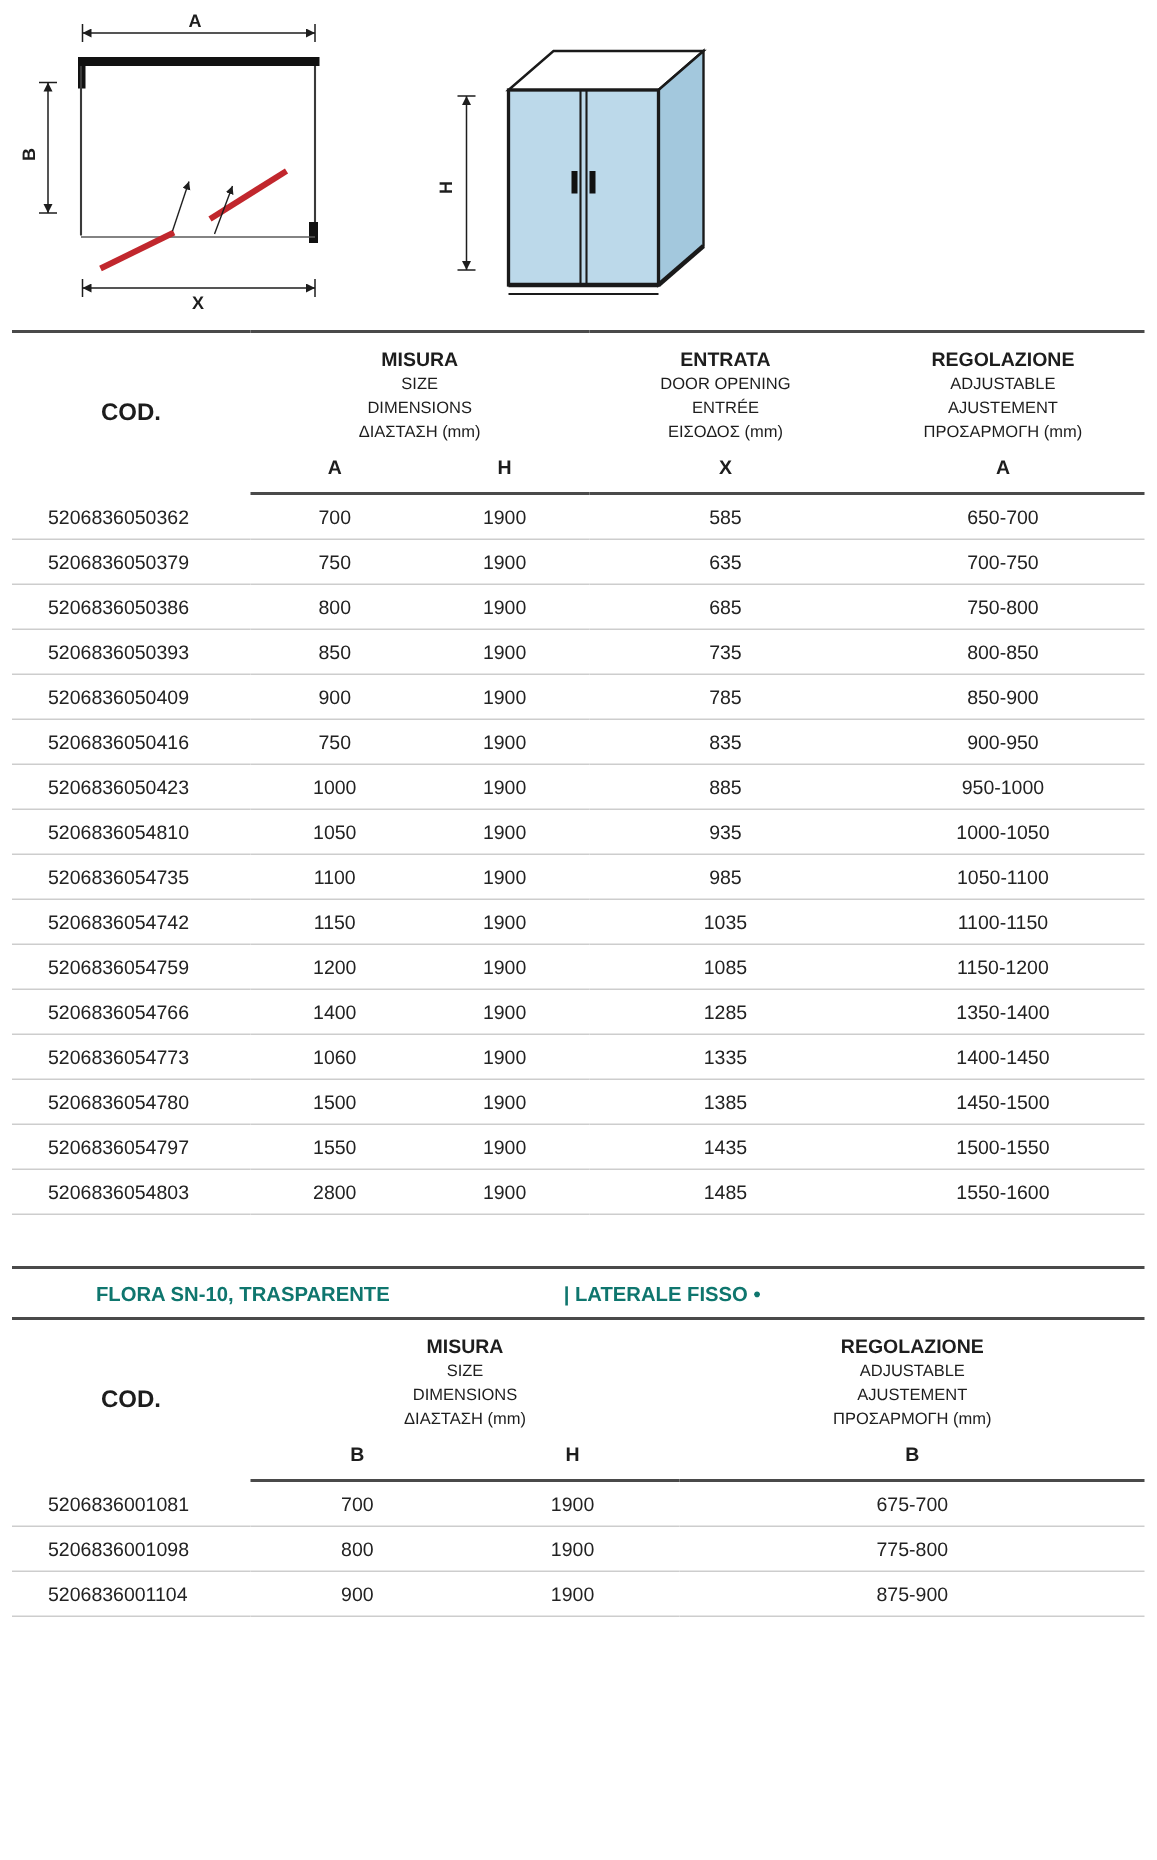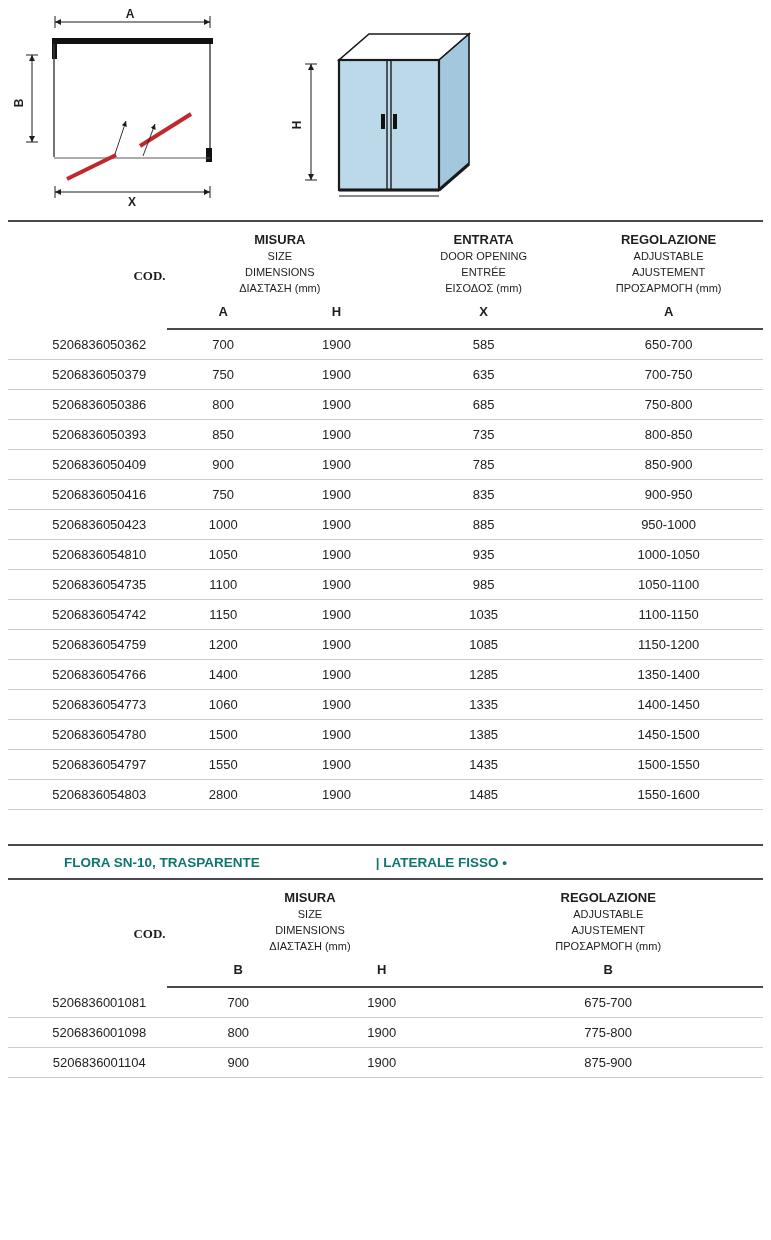--- a/index.html
+++ b/index.html
@@ -20,7 +20,7 @@
   .group-th { padding:9px 0 5px;margin-top:42px; }
   .group-th .h1 { font-size:13px; font-weight:bold; line-height:17px; }
   .group-th .h2 { font-size:11px; line-height:16px; }
-  .cod-h { font-size:13px; font-weight:bold; text-align:right;font-family:Liberation Serif, serif; }
+  .cod-h { font-size:16px; font-weight:bold; text-align:center; }
   .sub-th { font-size:13px; font-weight:bold; padding:3px 0 9px; border-bottom:2px solid #4a4a4a; }
   tbody td {
     text-align:center; font-size:13px; padding:7px 0;

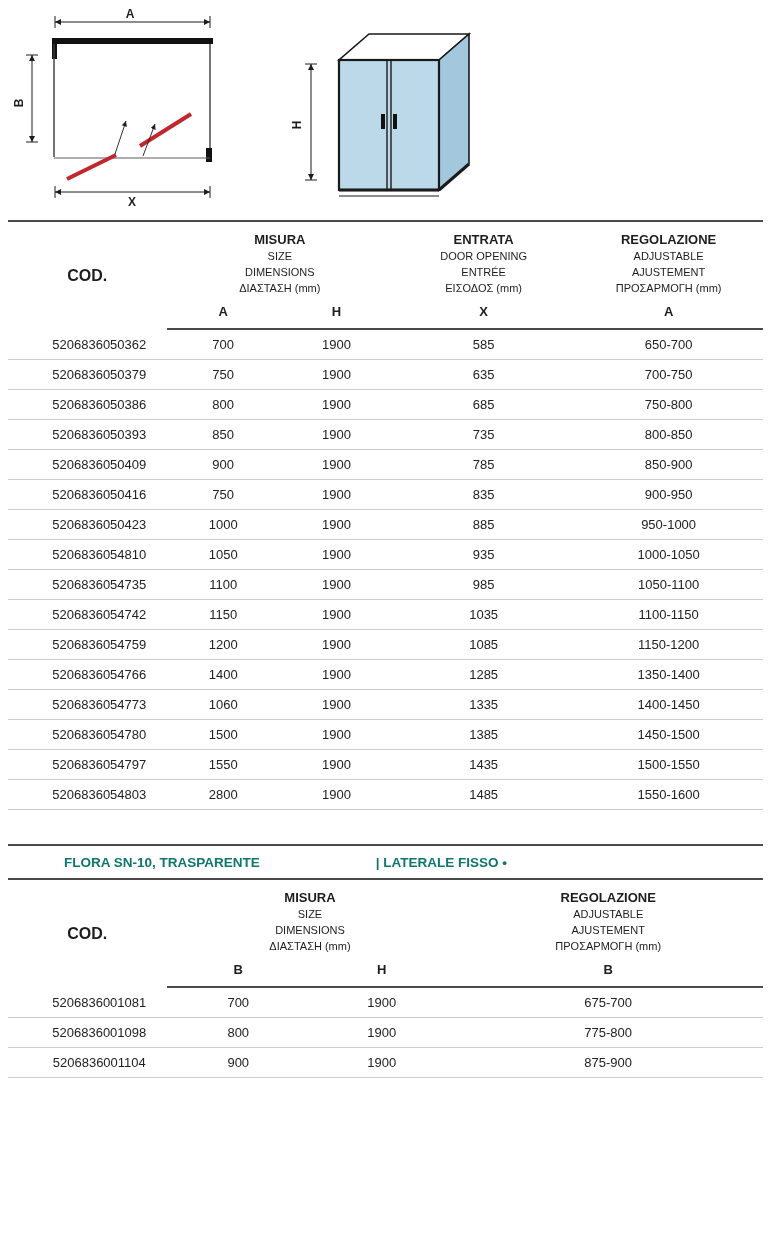--- a/index.html
+++ b/index.html
@@ -26,7 +26,7 @@
     text-align:center; font-size:13px; padding:7px 0;
     border-bottom:1px solid #cdcdcd; color:#222;
   }
-  tbody td.cod { text-align:center; padding-left:24px; }
+  tbody td.cod { text-align:left; padding-left:24px; }
   
   .sectionbar {
     margin:34px 8px 0; height:32px;

